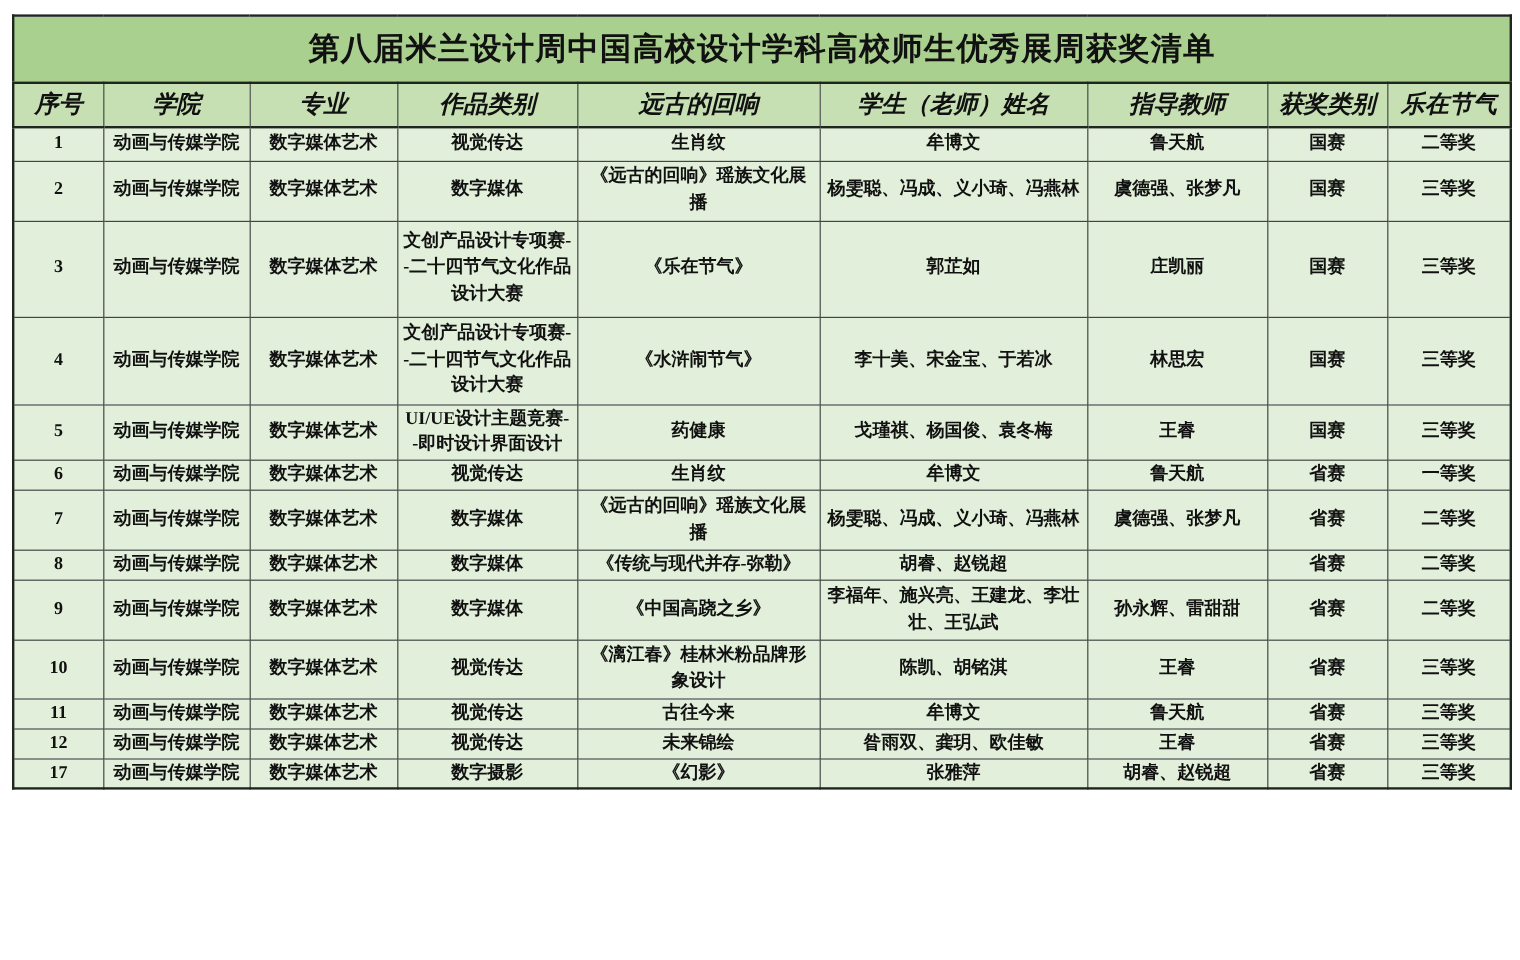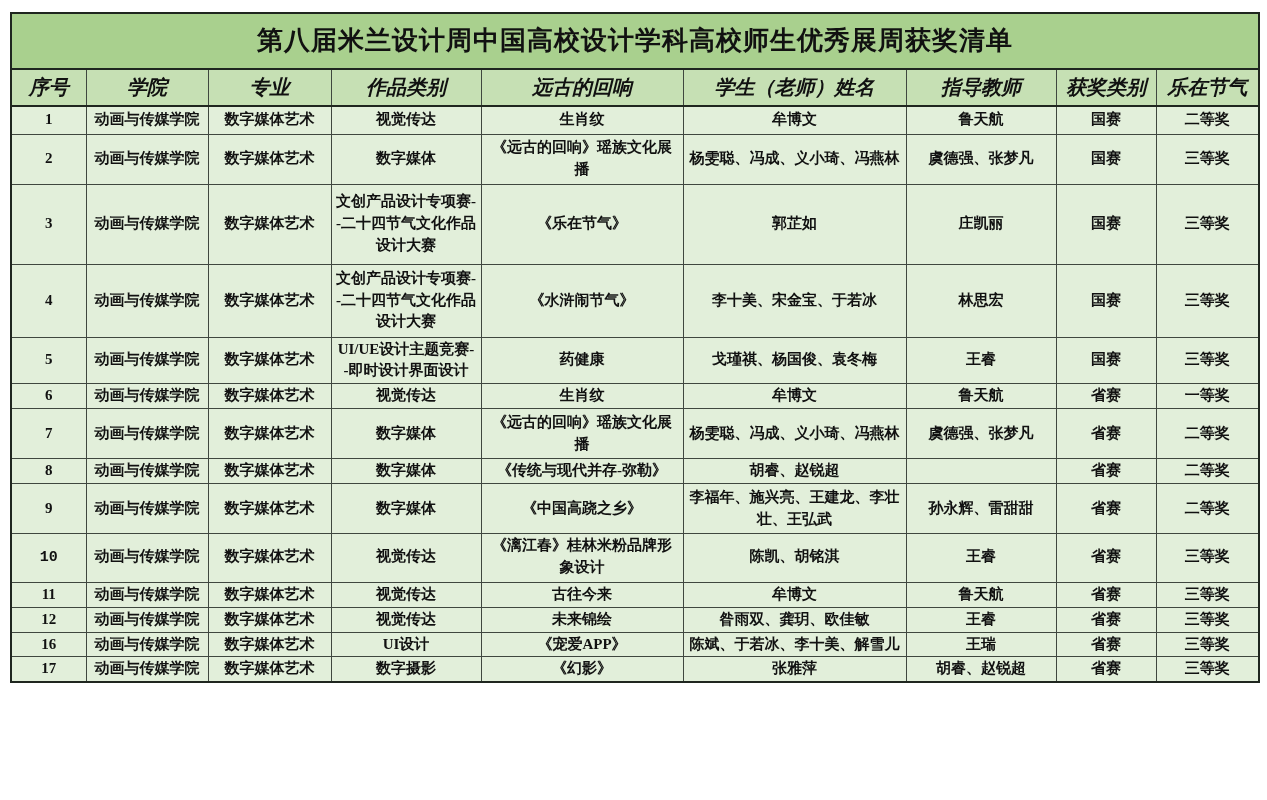--- a/index.html
+++ b/index.html
@@ -192,7 +192,7 @@
           <td>省赛</td>
           <td>二等奖</td>
         </tr>
-        <tr style="height: 49px; font-family: Liberation Mono, monospace;">
+        <tr style="height: 49px;">
           <td>10</td>
           <td>动画与传媒学院</td>
           <td>数字媒体艺术</td>

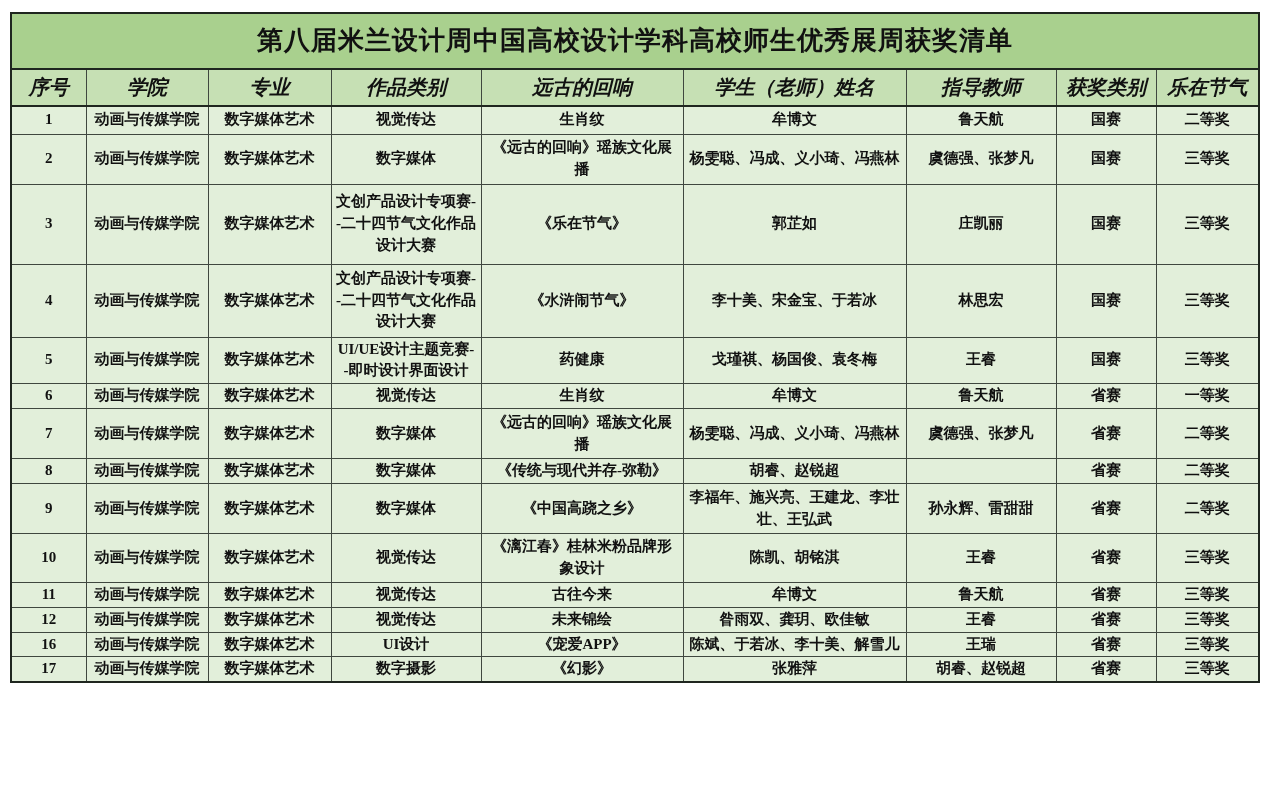--- a/index.html
+++ b/index.html
@@ -226,17 +226,6 @@
           <td>三等奖</td>
         </tr>
         <tr style="height: 24px;">
-          <td>16</td>
-          <td>动画与传媒学院</td>
-          <td>数字媒体艺术</td>
-          <td>UI设计</td>
-          <td>《宠爱APP》</td>
-          <td>陈斌、于若冰、李十美、解雪儿</td>
-          <td>王瑞</td>
-          <td>省赛</td>
-          <td>三等奖</td>
-        </tr>
-        <tr style="height: 24px;">
           <td>17</td>
           <td>动画与传媒学院</td>
           <td>数字媒体艺术</td>

